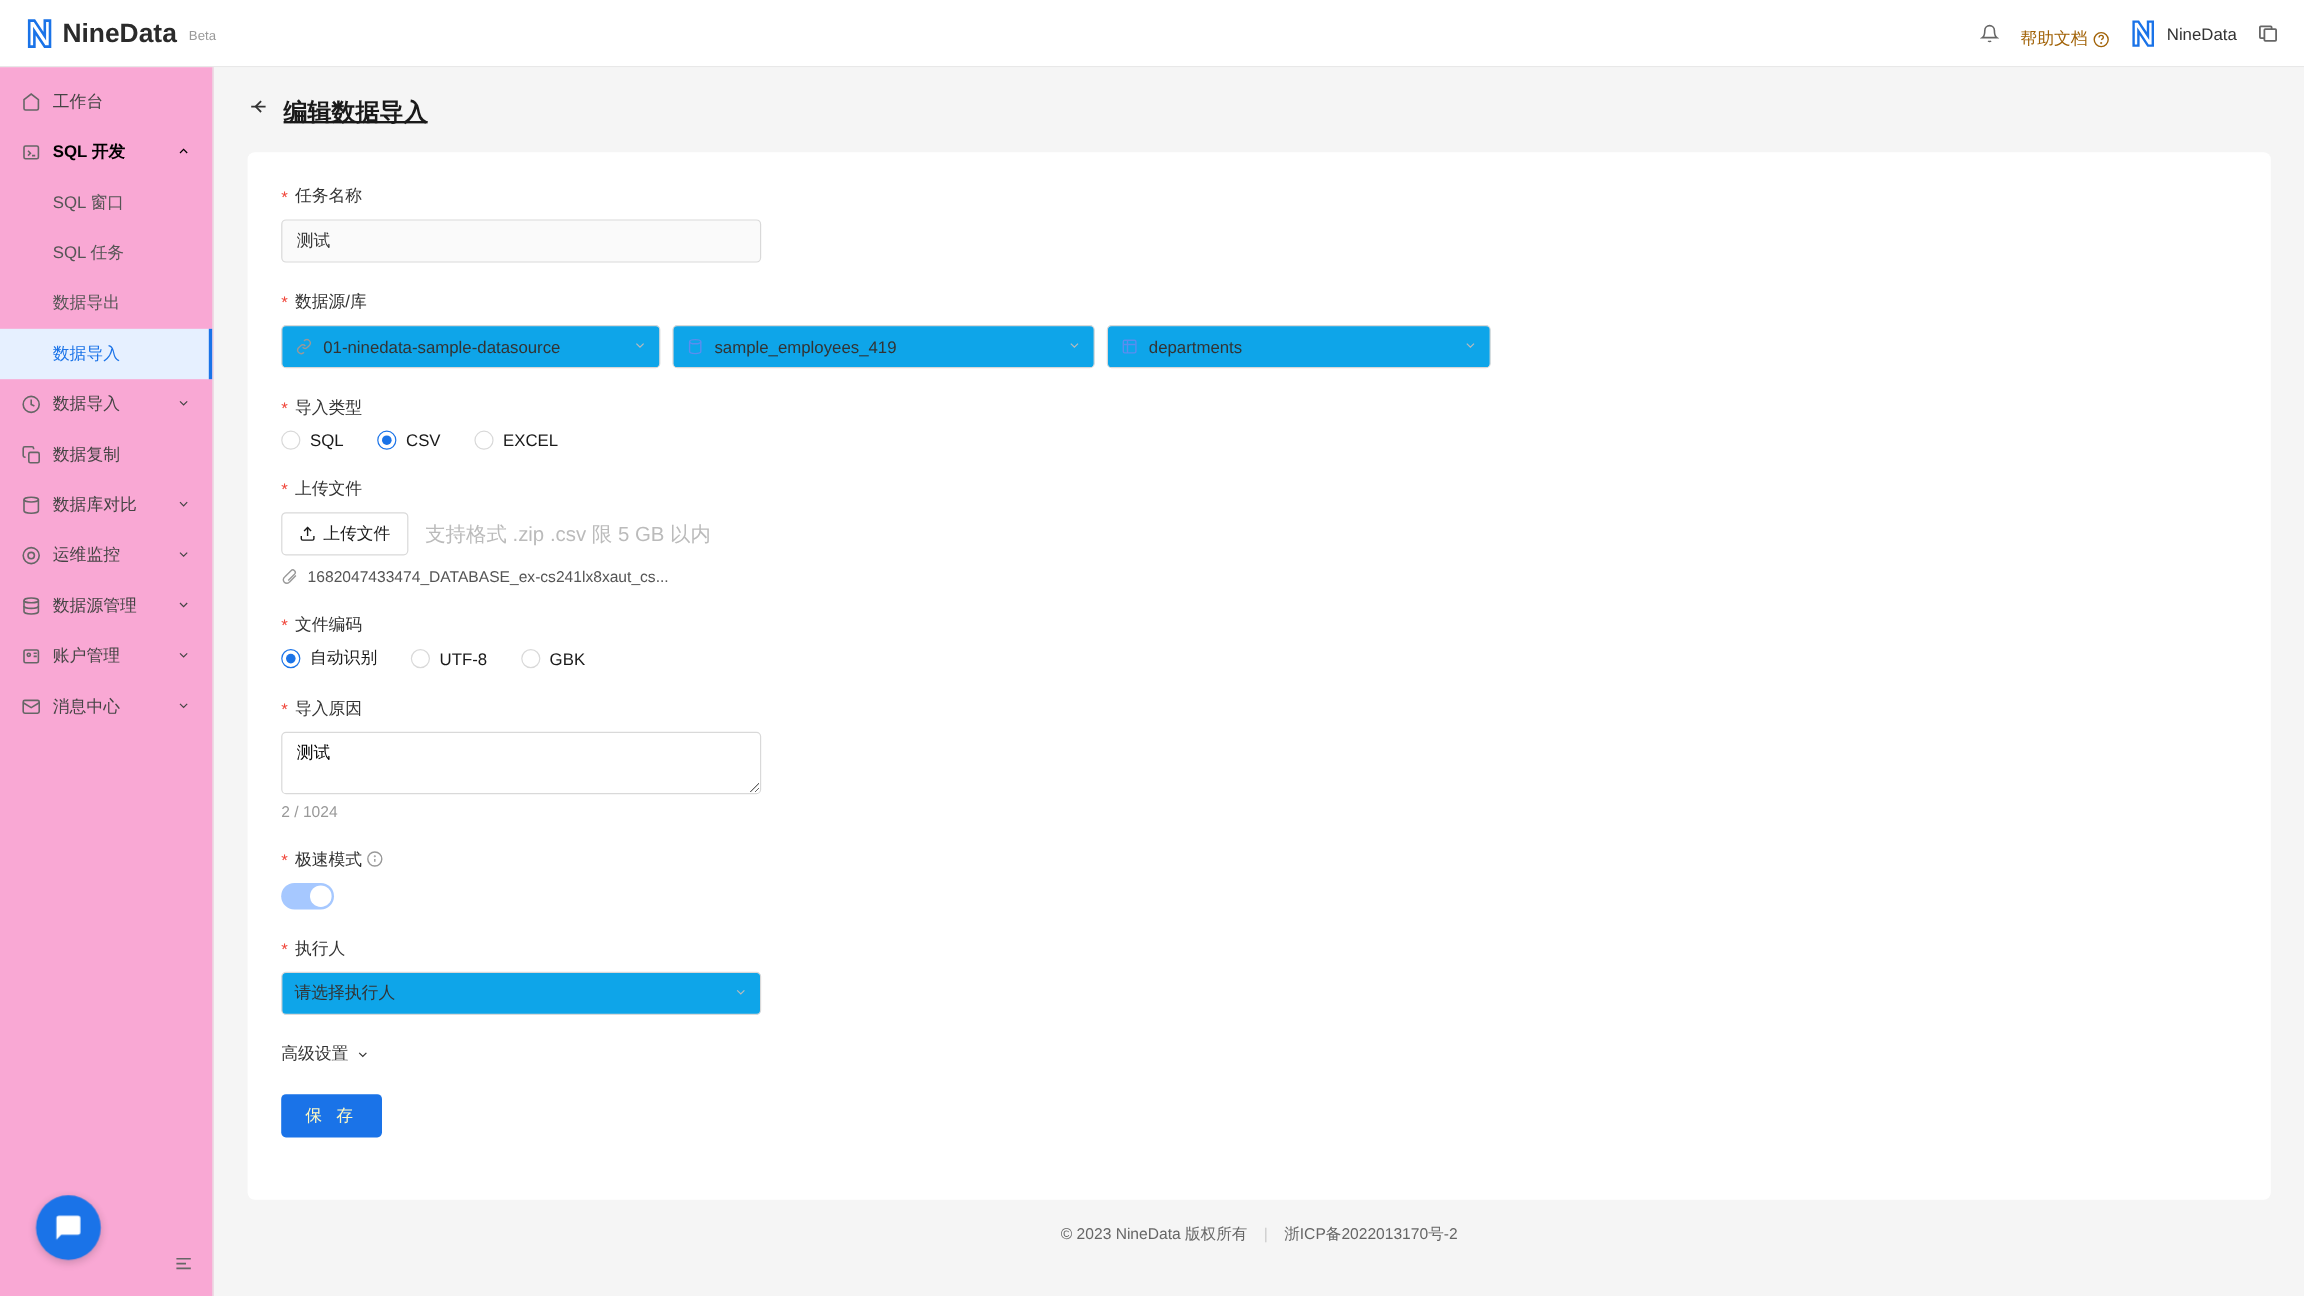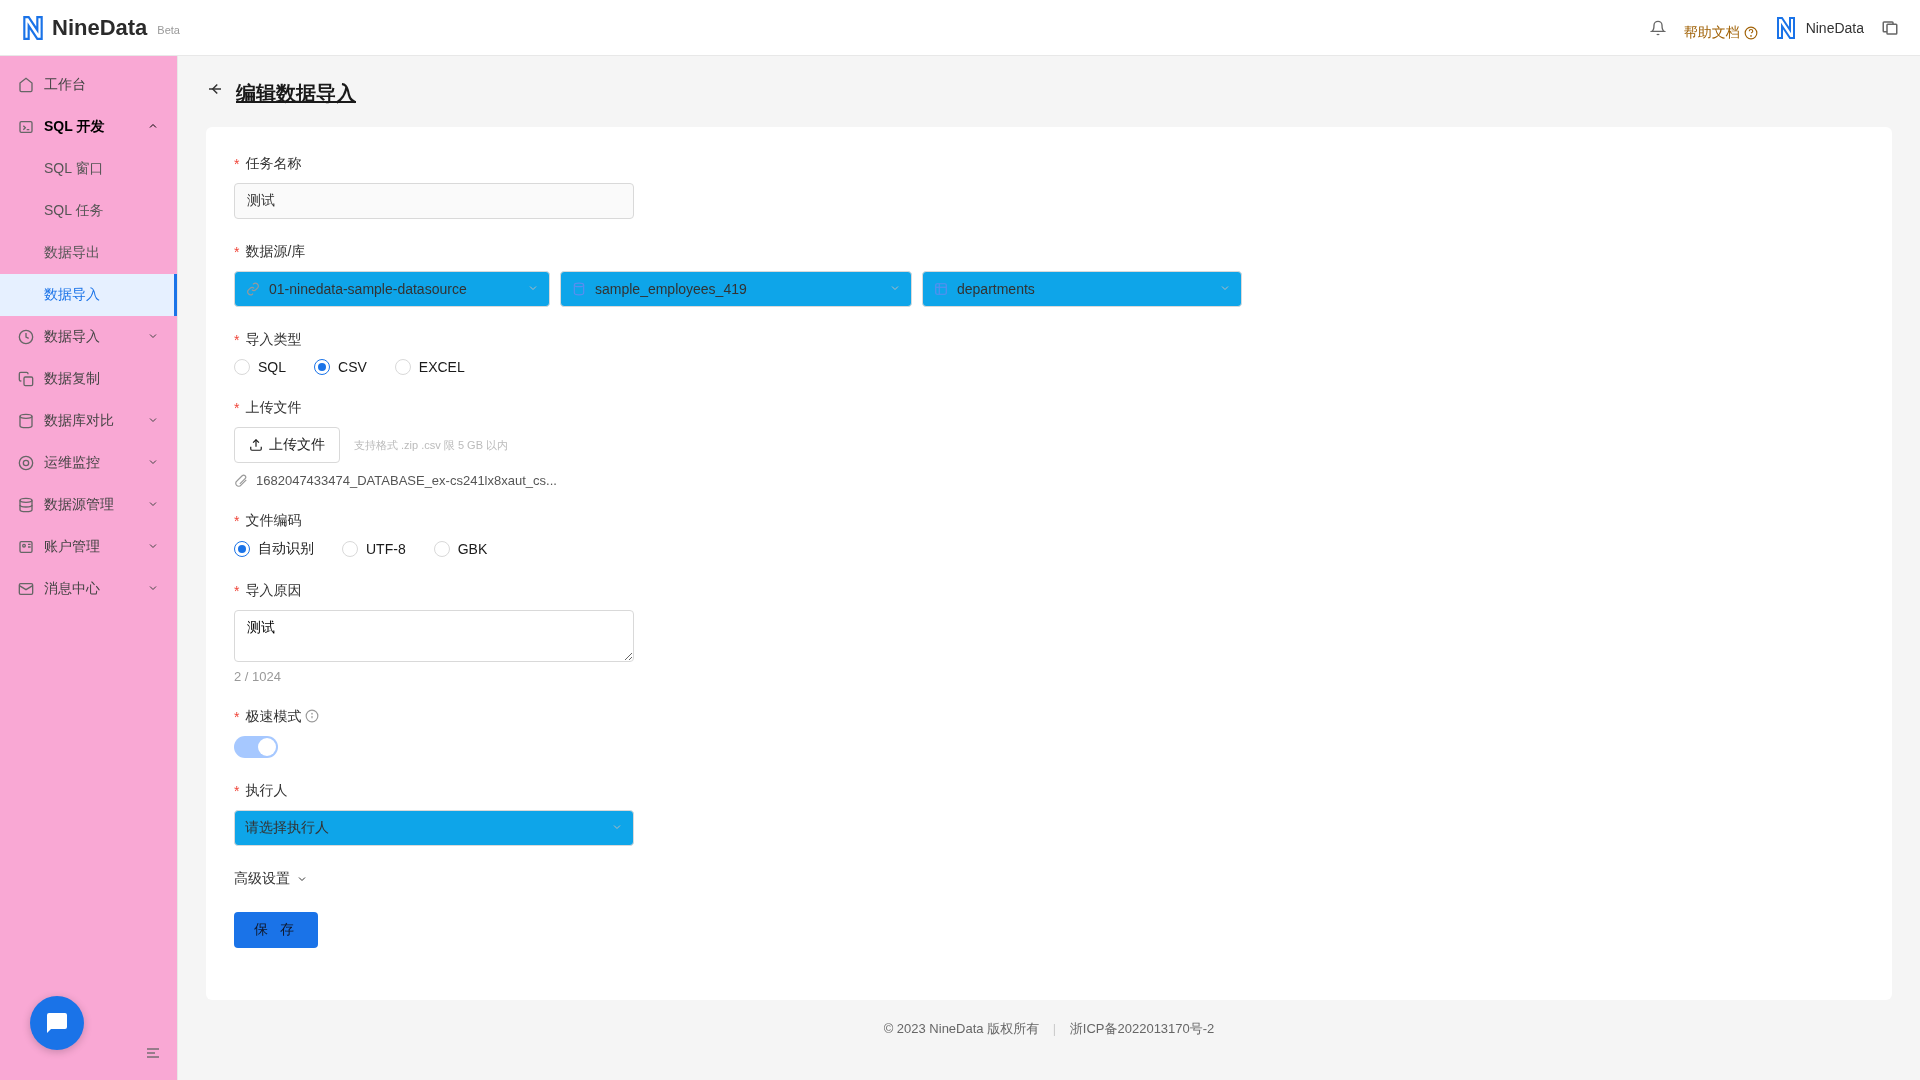--- a/index.html
+++ b/index.html
@@ -287,7 +287,7 @@
     }
     .upload-hint {
       color: #bbb;
-      font-size: 11px;
+      font-size: 17px;
     }
     .file-item {
       margin-top: 10px;

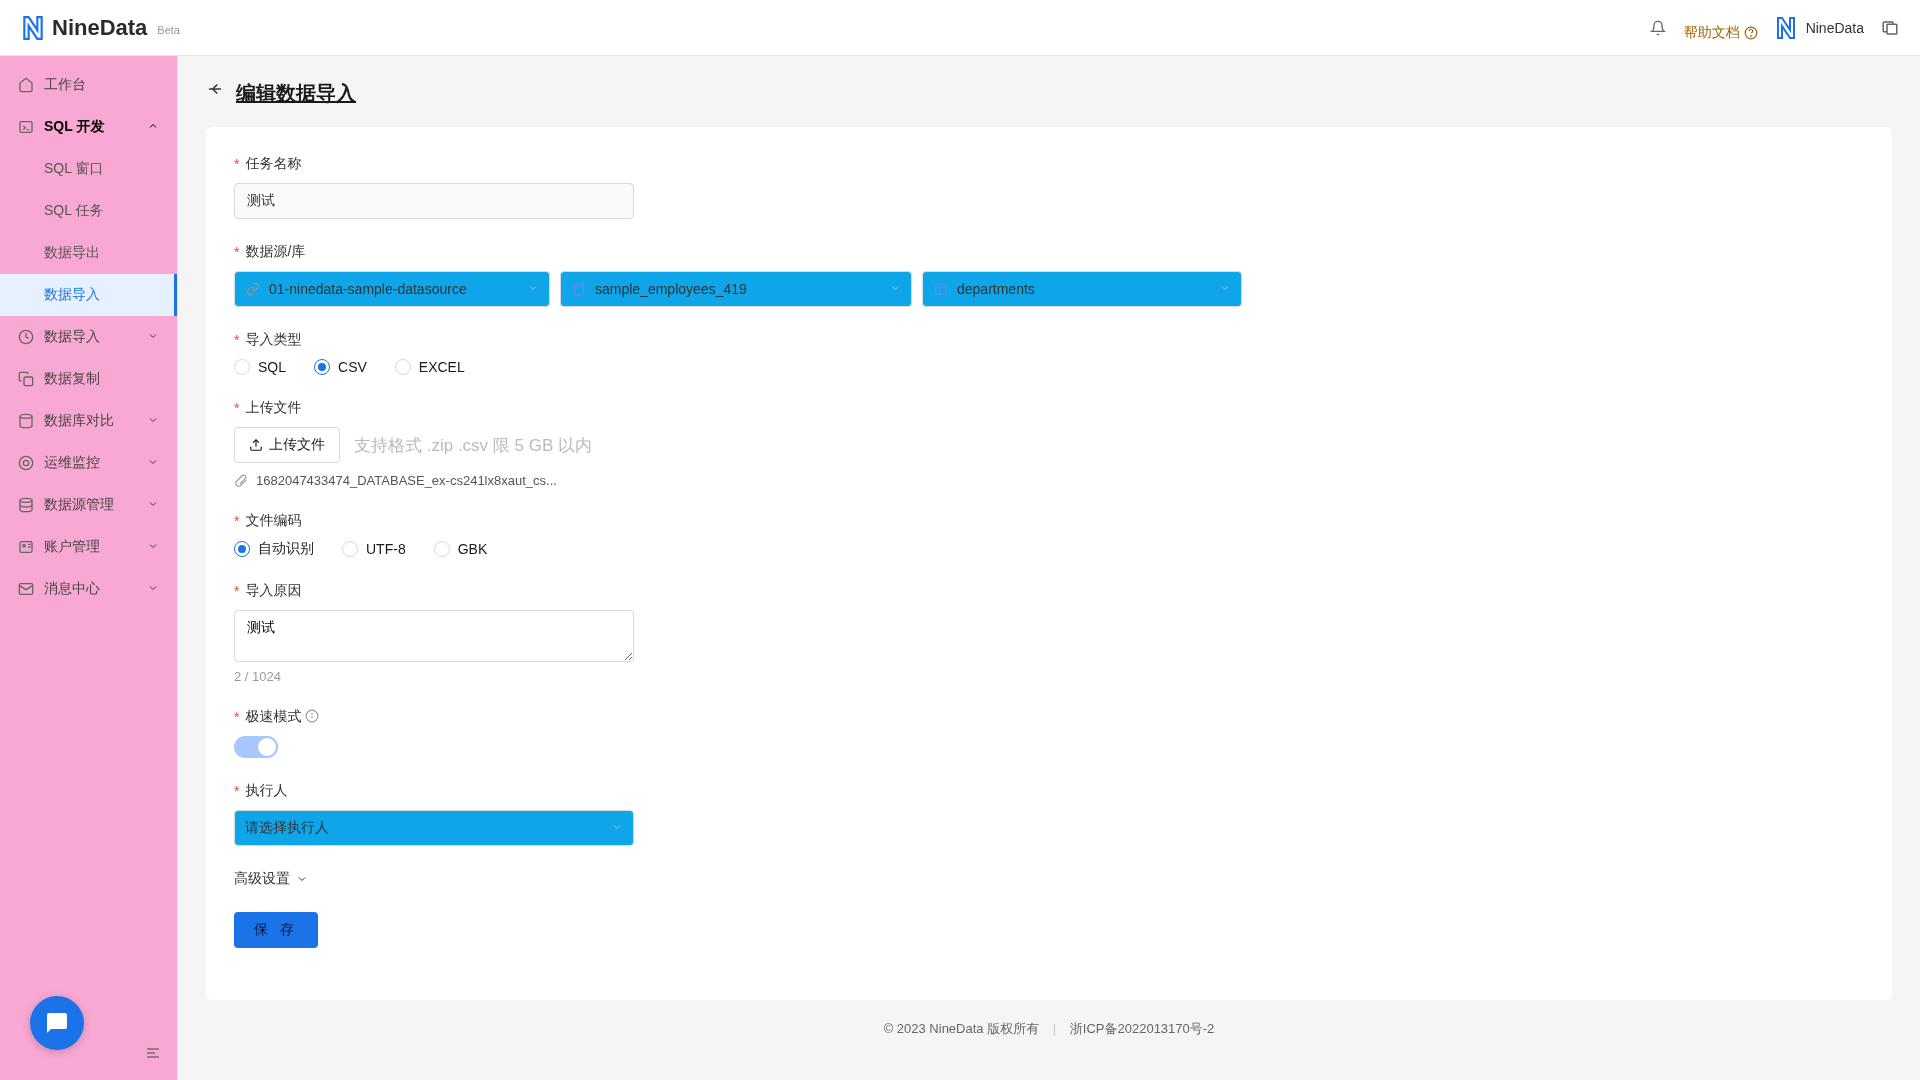--- a/index.html
+++ b/index.html
@@ -325,7 +325,7 @@
       display: inline-block;
       padding: 9px 20px;
       background: #1a73e8;
-      color: #0f172a;
+      color: #fef9c3;
       border-radius: 4px;
       cursor: pointer;
       font-size: 14px;

